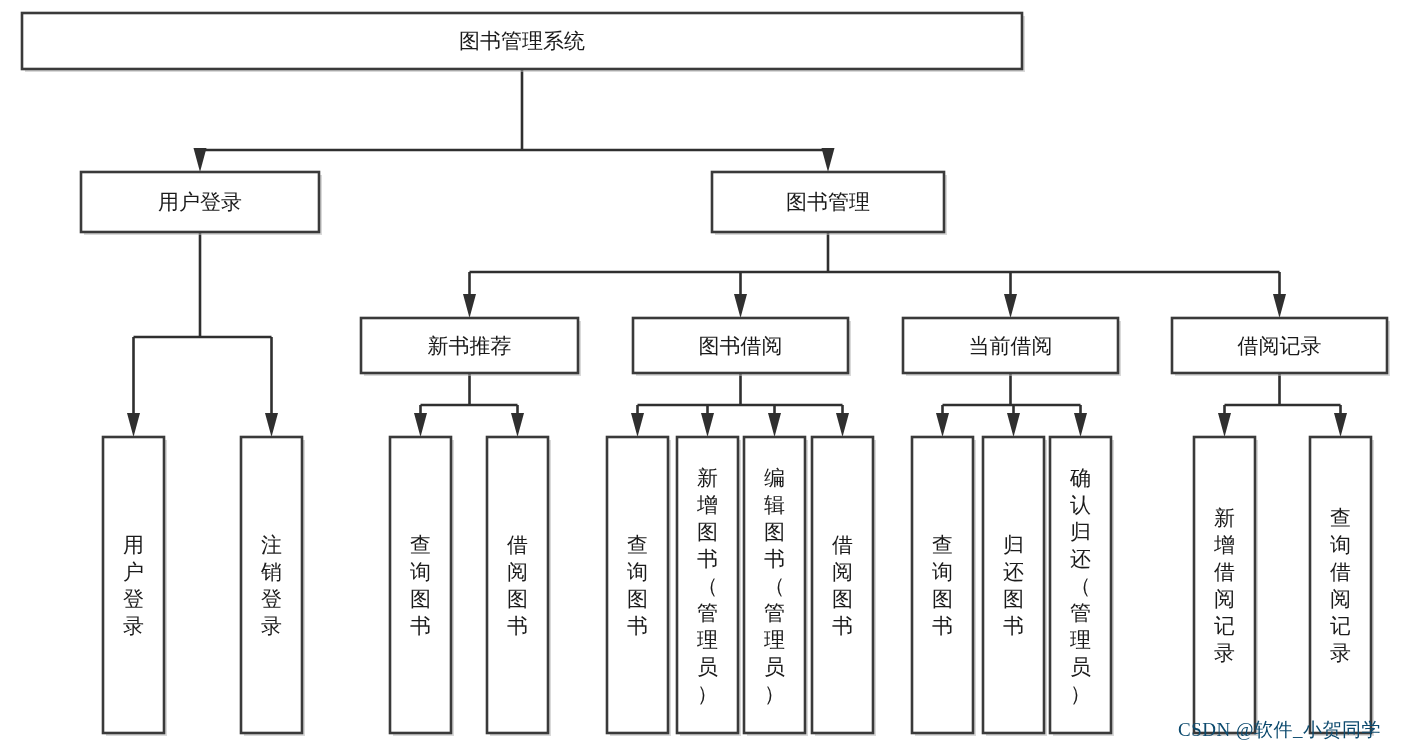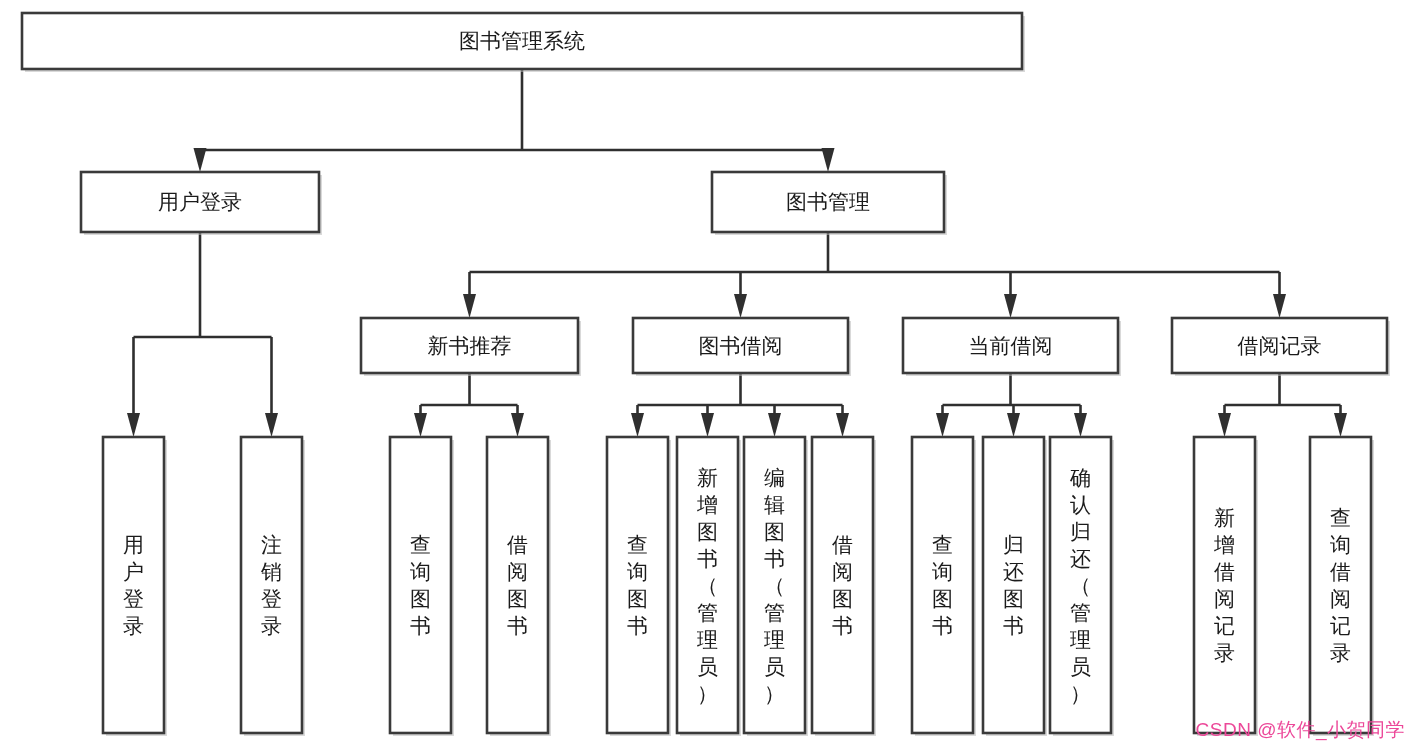--- a/index.html
+++ b/index.html
@@ -66,11 +66,11 @@
   }
   .watermark {
     position: absolute;
-    right: 0;
+    right: 24px;
     bottom: 4px;
-    font-family: Liberation Sans, sans-serif;
+    font-family: Liberation Serif, serif;
     font-size: 19px;
-    color: #ec4899;
+    color: #0c4a6e;
     letter-spacing: 0.5px;
     pointer-events: none;
     user-select: none;

